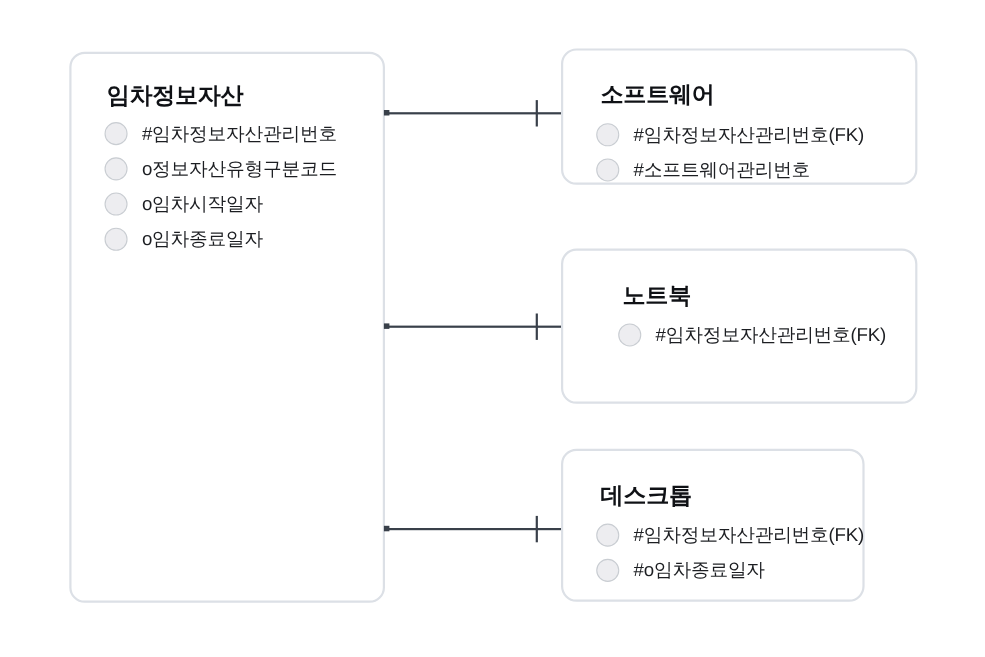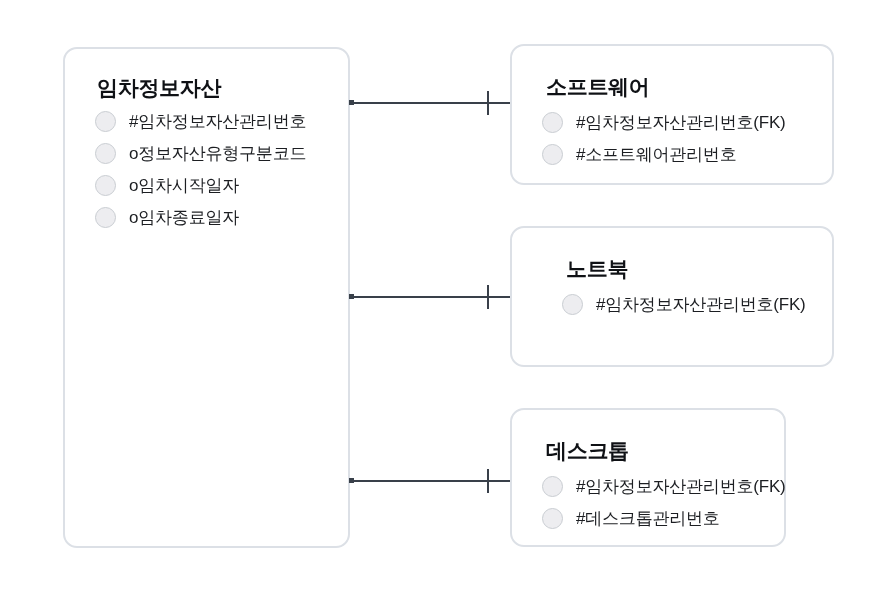--- a/index.html
+++ b/index.html
@@ -89,7 +89,7 @@
     </div>
   </div>
 
-  <div class="entity entity-right" style="left:510px;top:44px;width:324px;height:141px;">
+  <div class="entity entity-right" style="left:510px;top:44px;width:324px;height:124px;">
     <div class="title">소프트웨어</div>
     <div class="rows">
       <div class="attr-row">

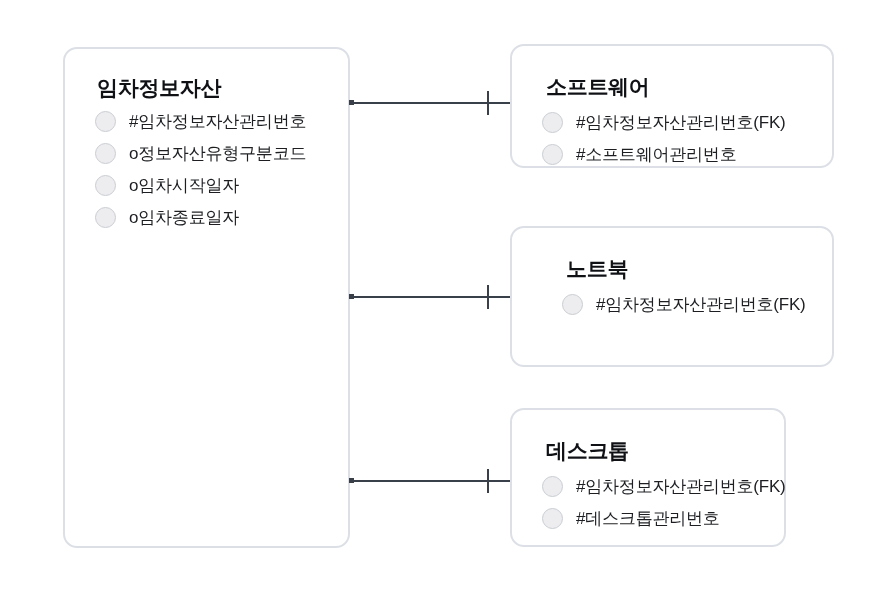--- a/index.html
+++ b/index.html
@@ -122,7 +122,7 @@
       </div>
       <div class="attr-row">
         <span class="attr-circle"></span>
-        <span class="attr-label">#데스크톱관리번호</span>
+        <span class="attr-label">#o임차종료일자</span>
       </div>
     </div>
   </div>

